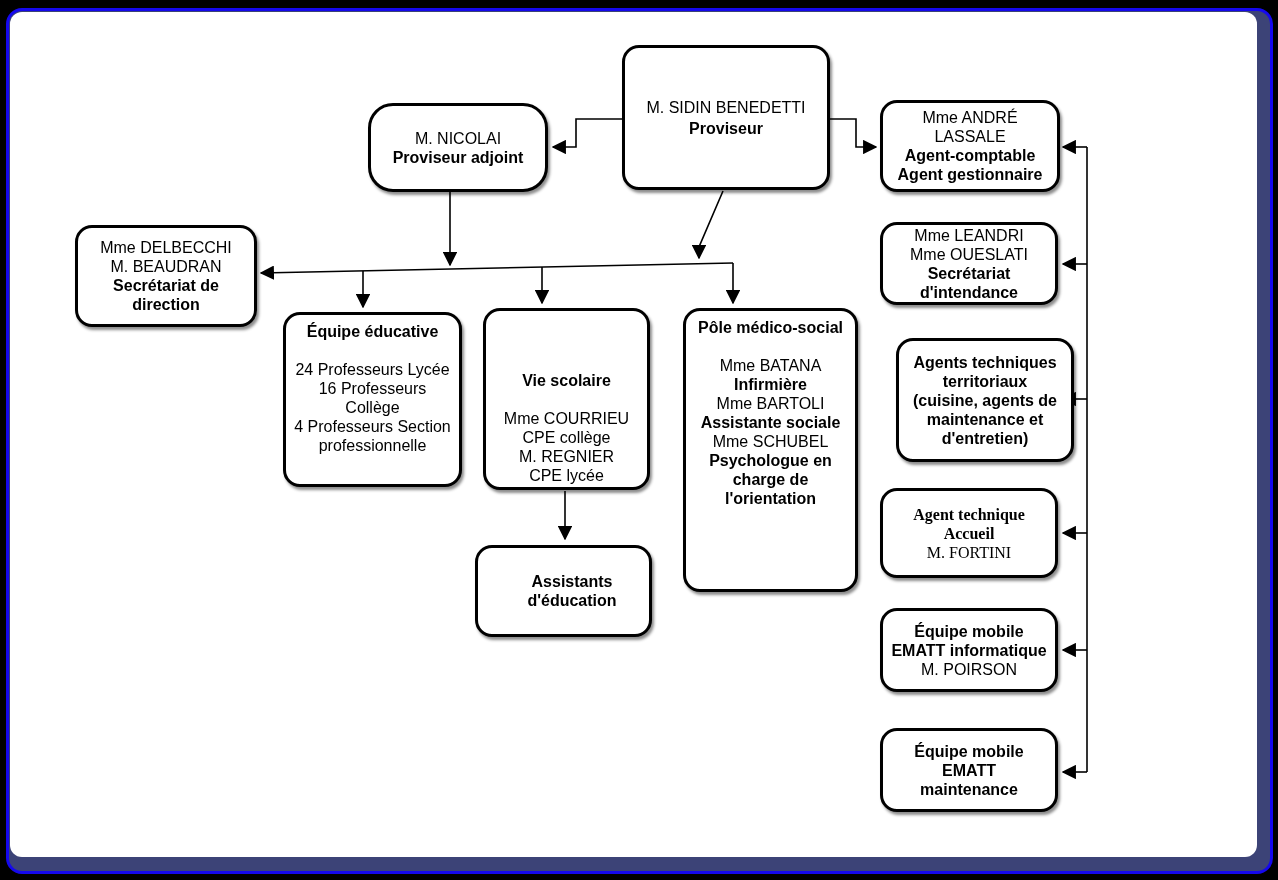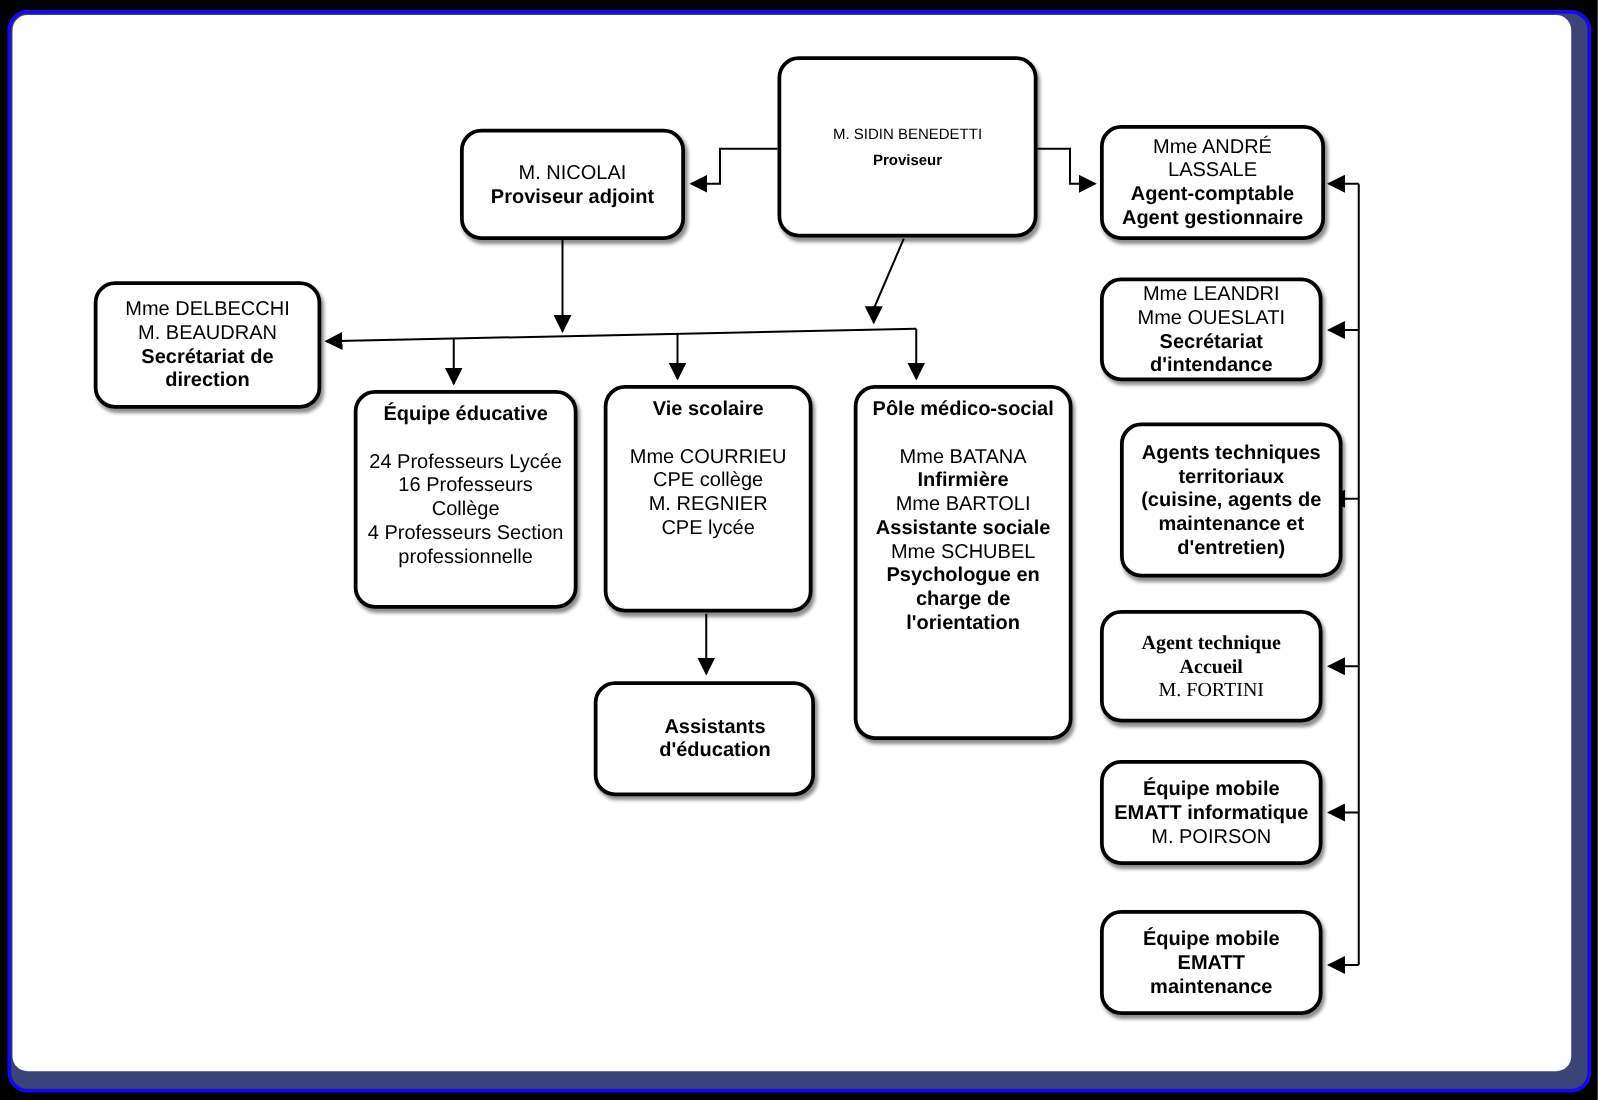--- a/index.html
+++ b/index.html
@@ -51,7 +51,7 @@
     color: #000;
   }
   .node.top { justify-content: flex-start; padding-top: 7px; }
-  .node.big { font-size: 12px; line-height: 21px; }
+  .node.big { font-size: 16px; line-height: 21px; }
   .ln { min-height: 19px; white-space: nowrap; }
   .big .ln { min-height: 21px; }
   .b { font-weight: bold; }

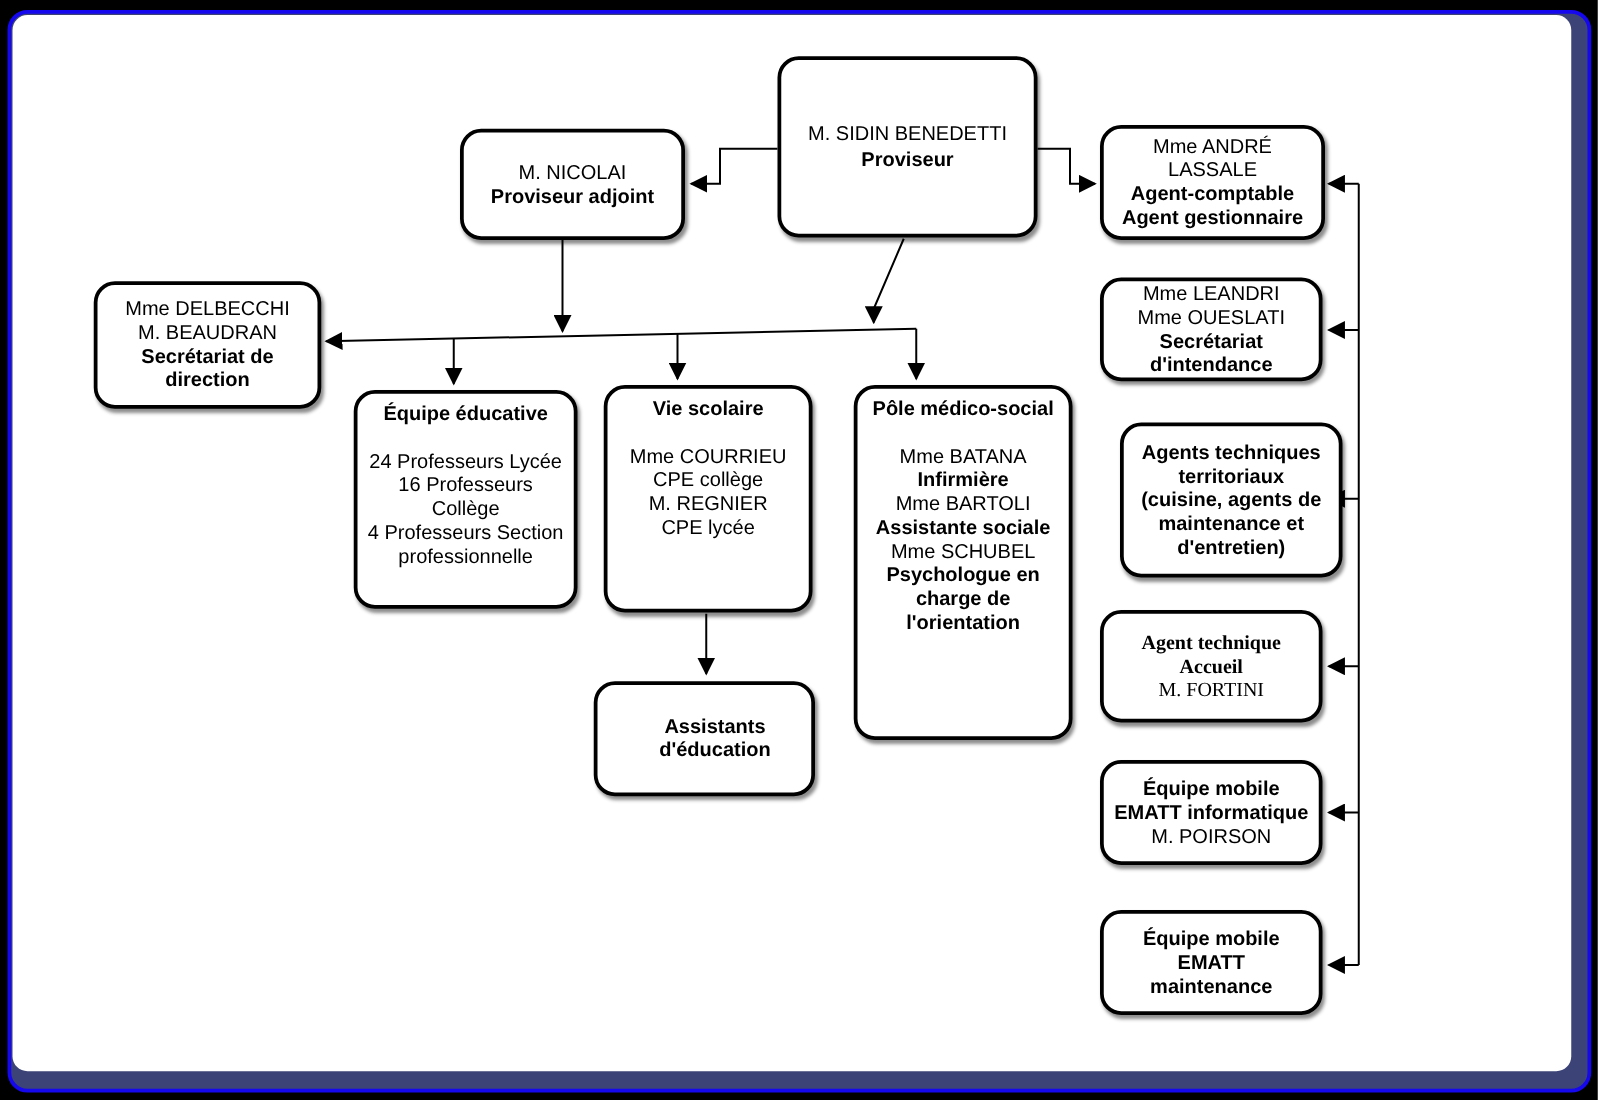--- a/index.html
+++ b/index.html
@@ -96,7 +96,7 @@
     <div class="ln b">Proviseur</div>
   </div>
 
-  <div class="node" style="left:368px; top:103px; width:180px; height:89px;">
+  <div class="node" style="left:368px; top:103px; width:180px; height:89px;border-radius:25px;">
     <div class="ln">M. NICOLAI</div>
     <div class="ln b">Proviseur adjoint</div>
   </div>

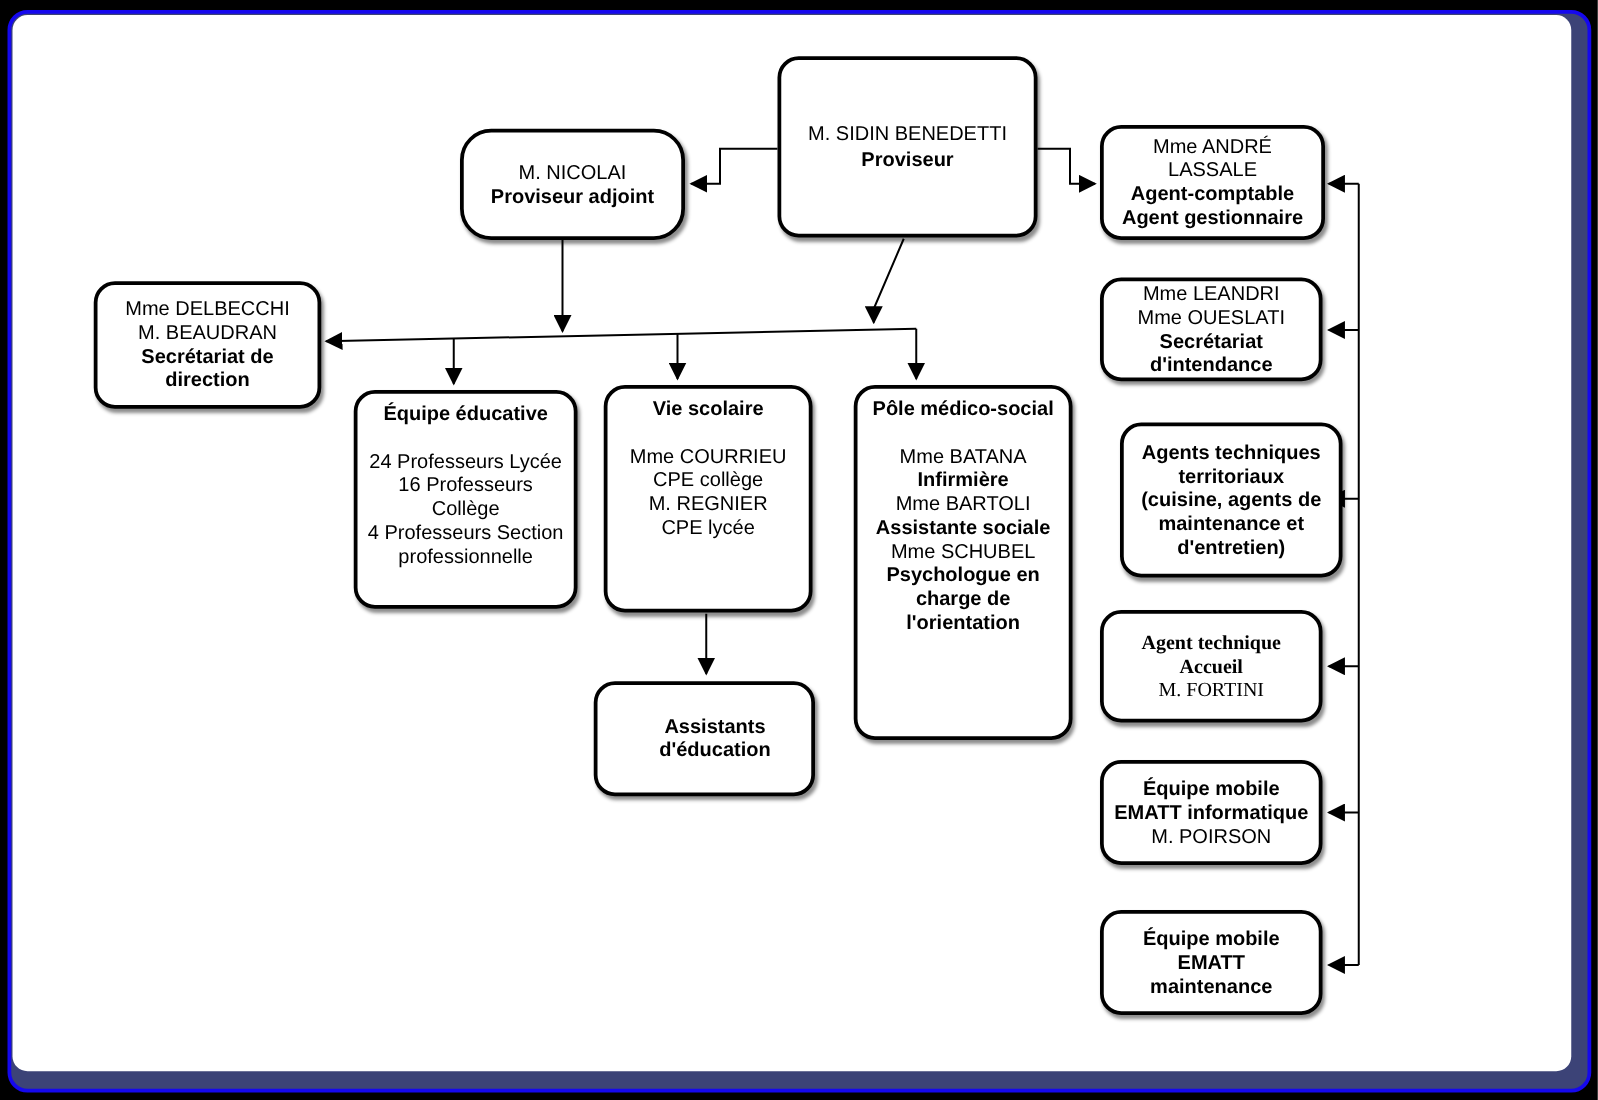--- a/index.html
+++ b/index.html
@@ -125,7 +125,7 @@
     <div class="ln">professionnelle</div>
   </div>
 
-  <div class="node top" style="left:483px; top:308px; width:167px; height:182px;">
+  <div class="node top" style="left:483px; top:308px; width:167px; height:182px;justify-content:flex-end;">
     <div class="ln b">Vie scolaire</div>
     <div class="ln"></div>
     <div class="ln">Mme COURRIEU</div>

